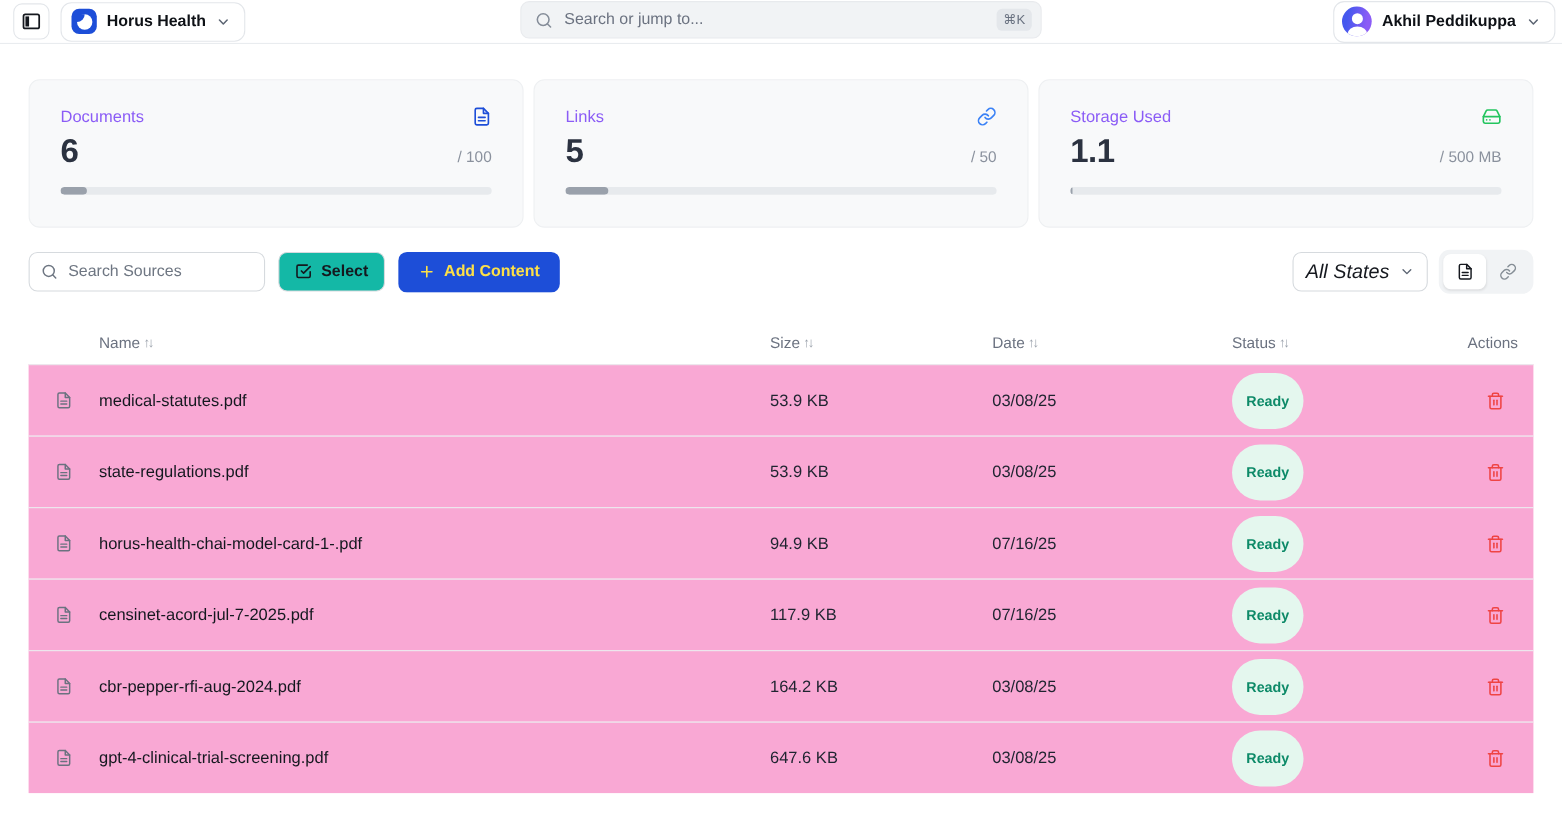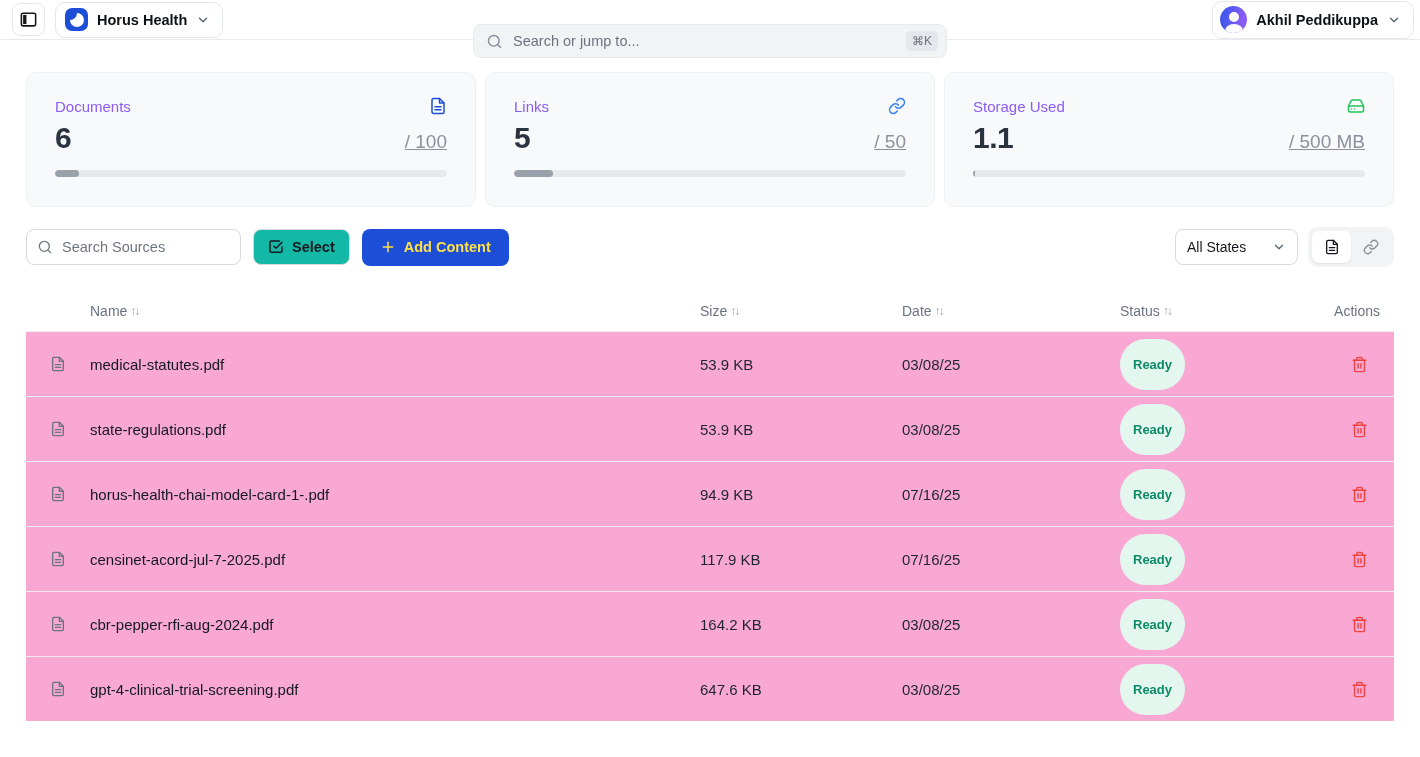--- a/index.html
+++ b/index.html
@@ -64,7 +64,7 @@
 
   .topbar-search {
     position: absolute;
-    left: 50%; top: 24px;
+    left: 50%; top: 1px;
     transform: translateX(-50%);
     width: 474px; height: 34px;
     display: flex; align-items: center; gap: 10px;

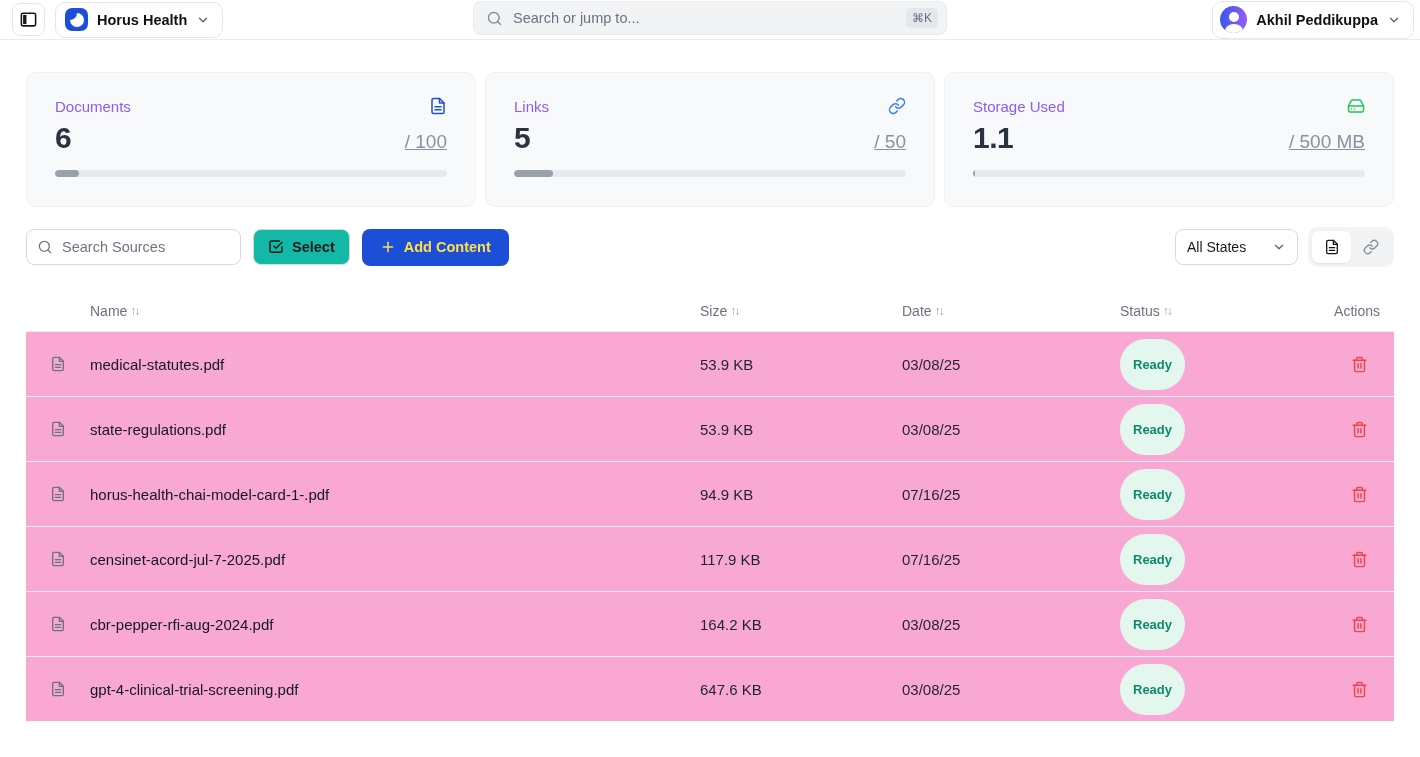--- a/index.html
+++ b/index.html
@@ -136,7 +136,7 @@
     margin-top: 6px;
   }
   .stat-value { font-size: 30px; font-weight: 700; color: #2b3240; letter-spacing: -0.5px; }
-  .stat-limit { color: #8a919d; font-size: 19px; text-decoration: underline; }
+  .stat-limit { color: #8a919d; font-size: 14px; }
   .progress-track {
     margin-top: 15px;
     height: 7px;

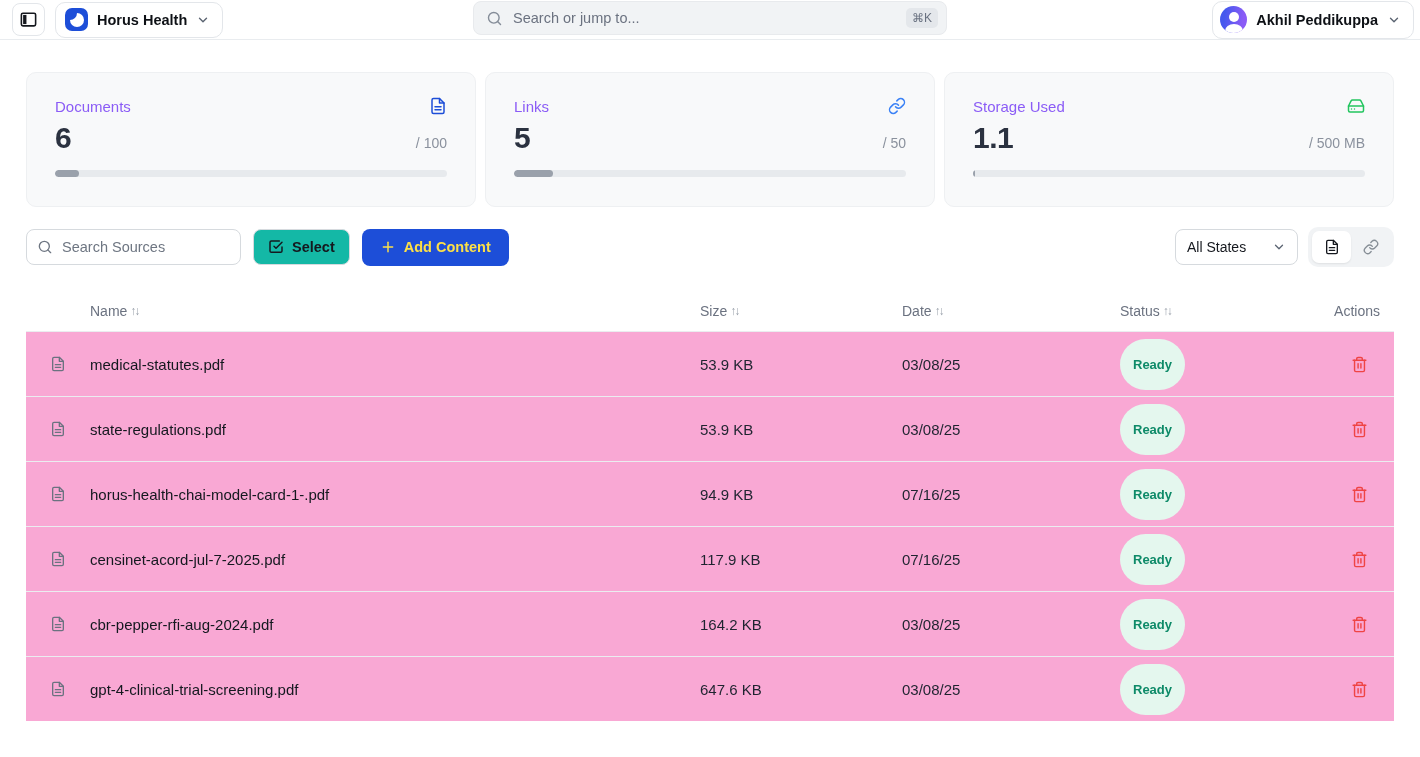--- a/index.html
+++ b/index.html
@@ -199,8 +199,9 @@
     background: #fff;
     border: 1px solid #d6dade;
     border-radius: 8px;
-    font-size: 14px; color: #15181e;
+    font-size: 18px; color: #15181e;
     cursor: pointer;
+    font-style: italic;
   }
   .view-toggle {
     display: flex; align-items: center;

